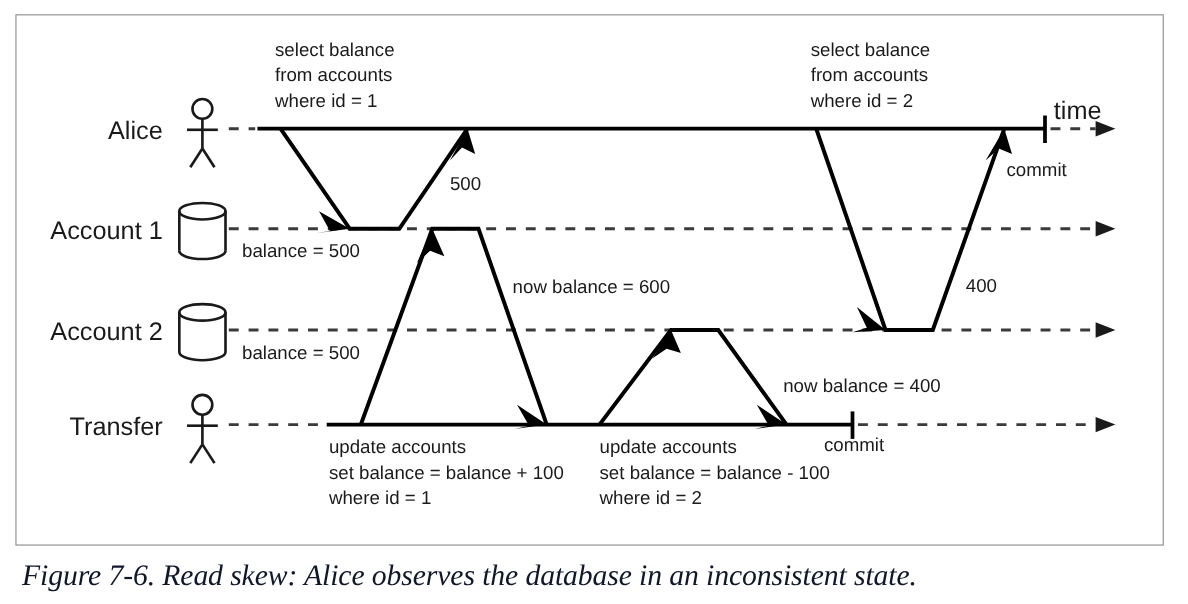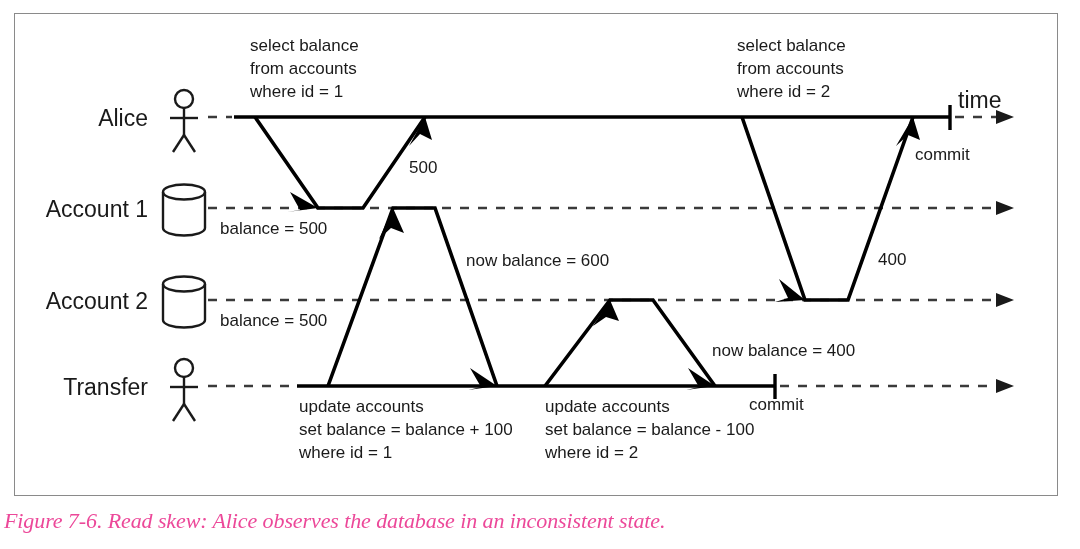--- a/index.html
+++ b/index.html
@@ -39,14 +39,14 @@
   }
   .caption {
     position: absolute;
-    left: 4px;
+    left: 20px;
     top: 508px;
     width: 1040px;
     font-family: "Liberation Serif", serif;
     font-style: italic;
-    font-size: 22px;
+    font-size: 27px;
     letter-spacing: -0.1px;
-    color: #ec4899;
+    color: #0f172a;
     white-space: nowrap;
   }
   

